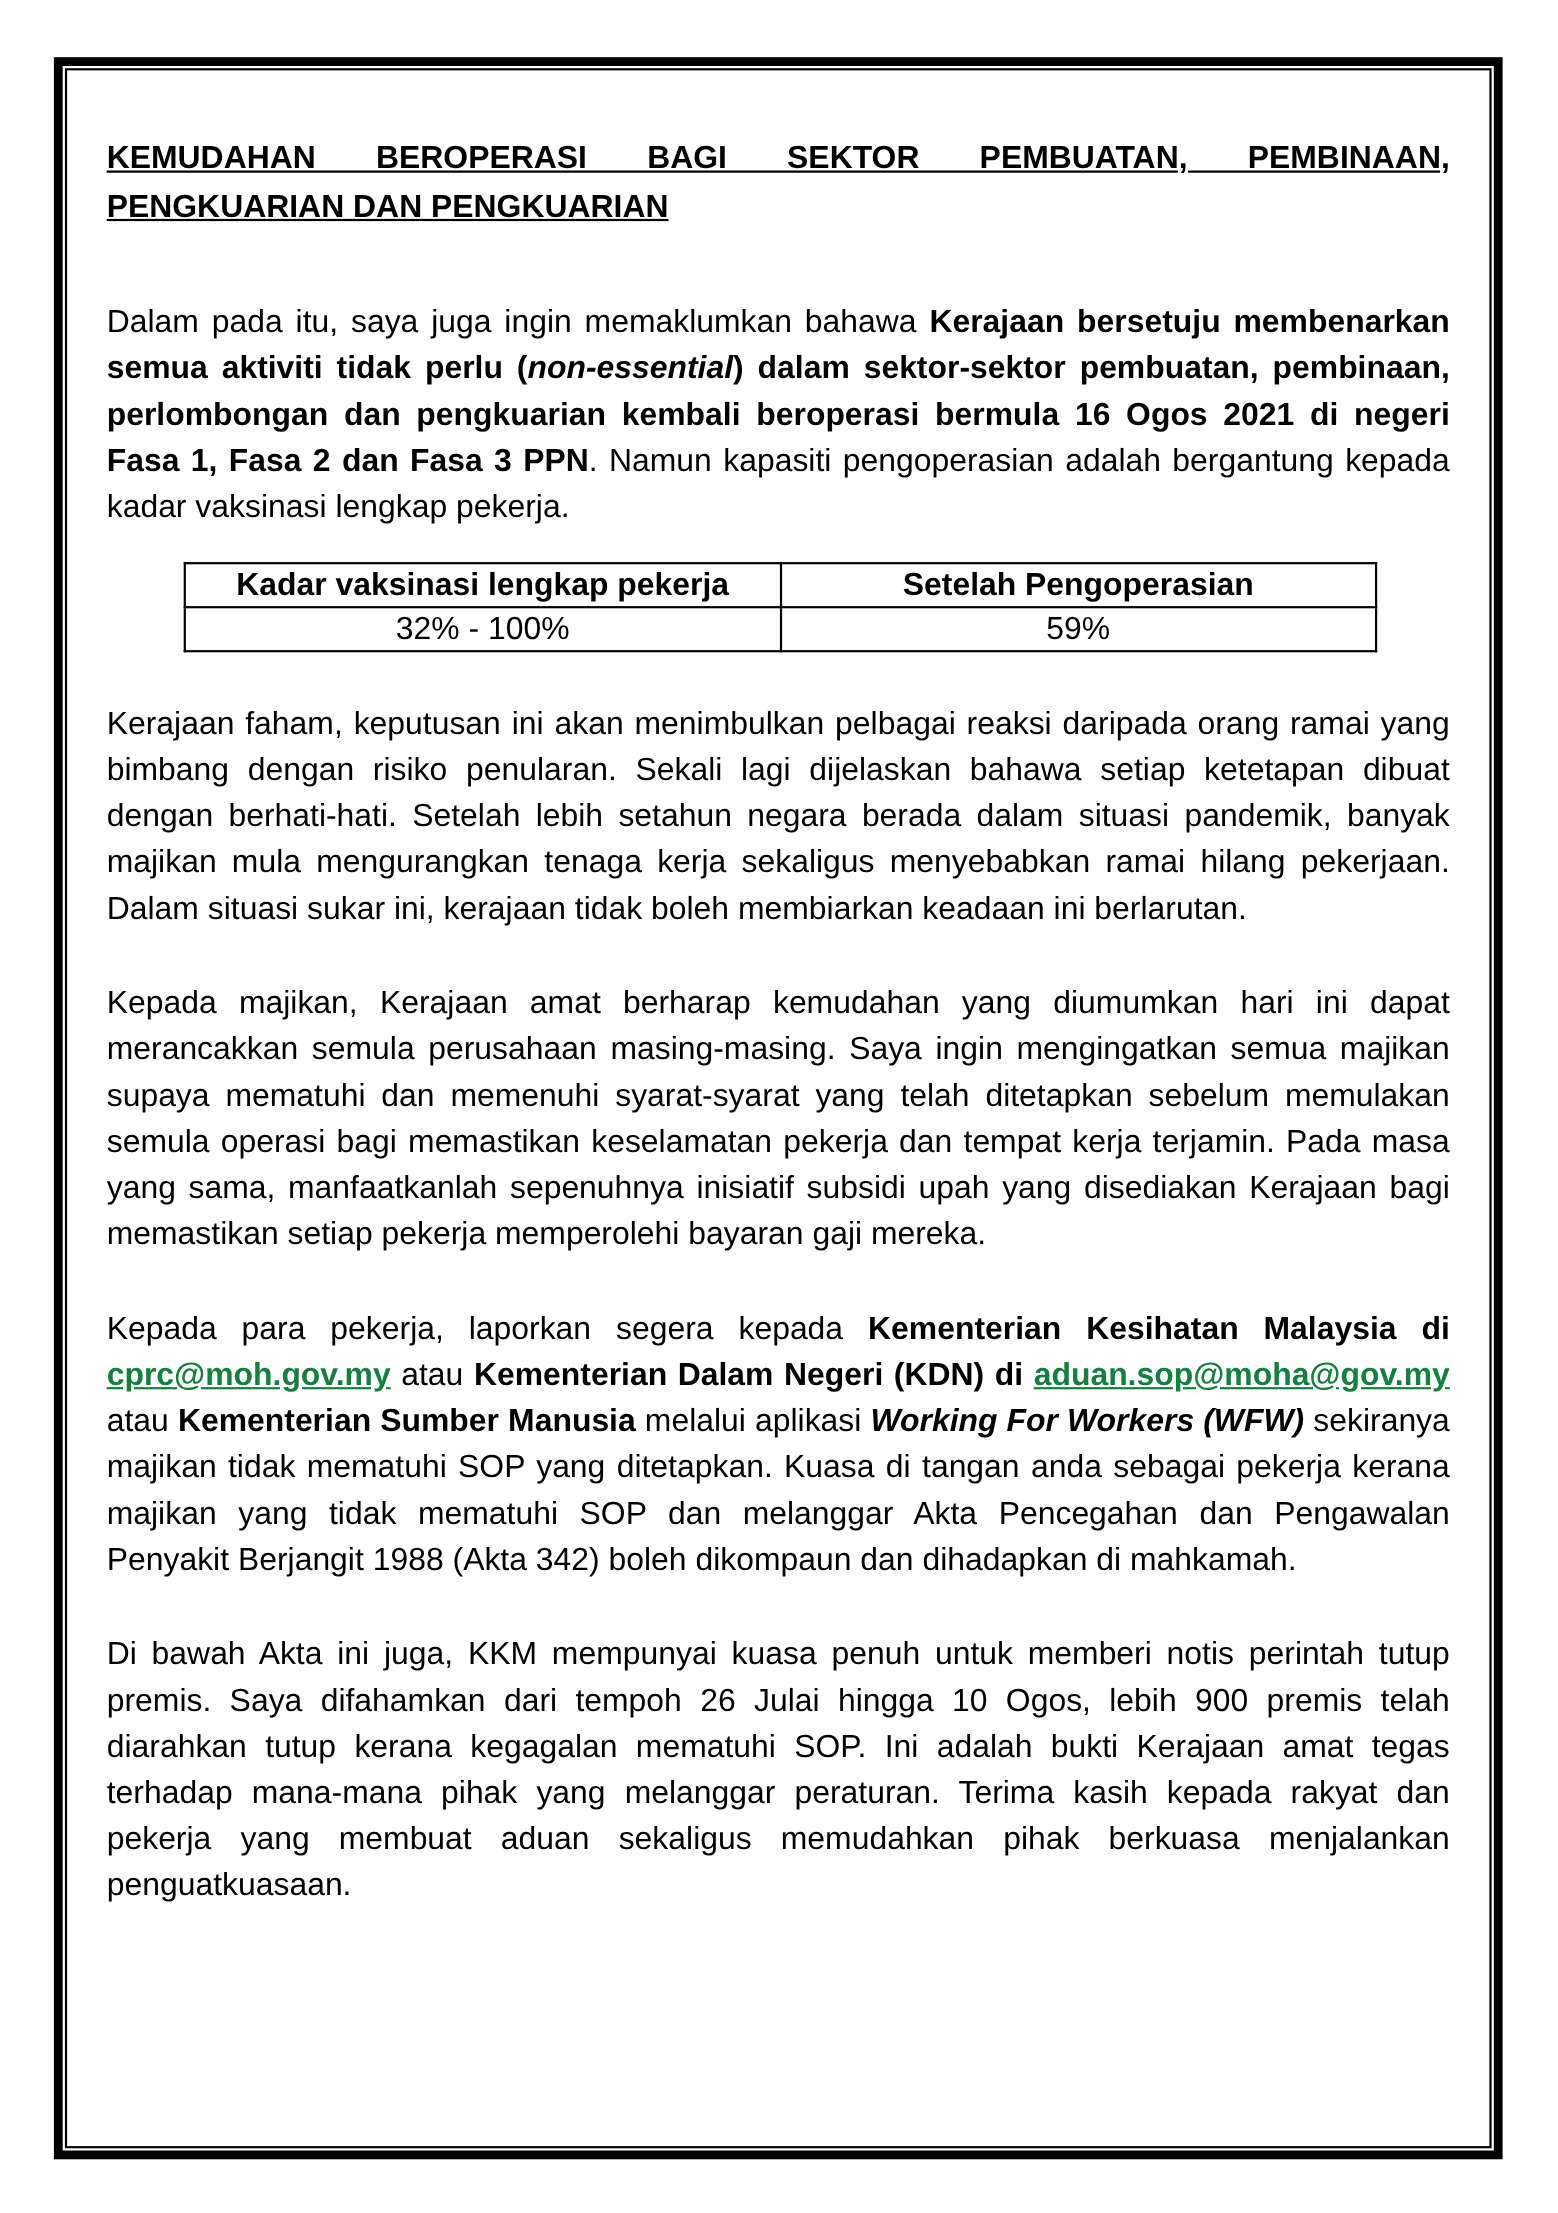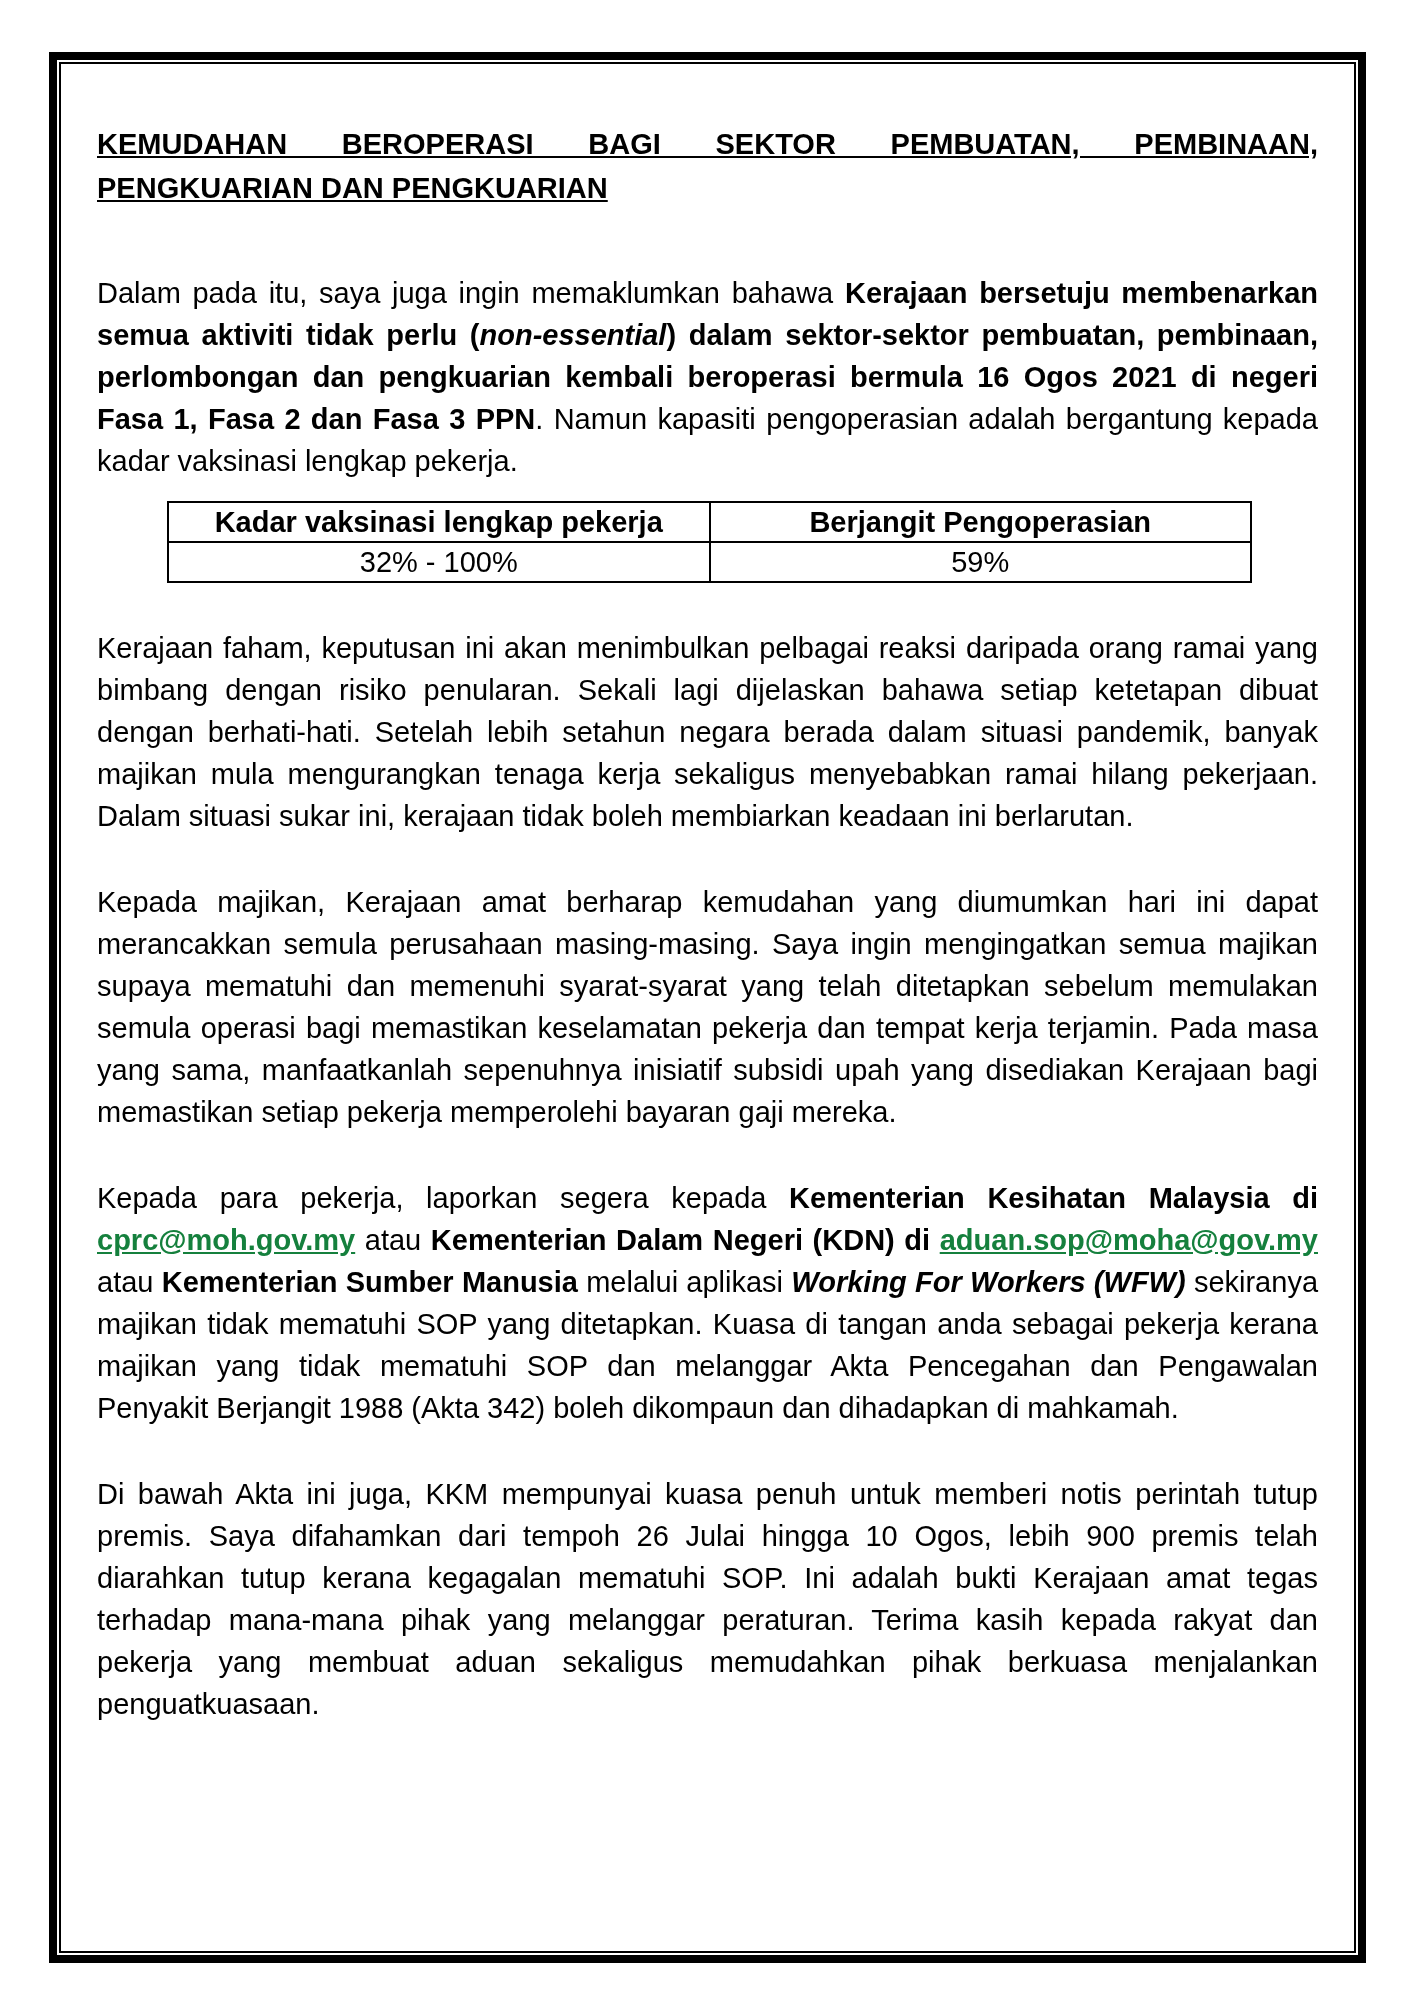--- a/index.html
+++ b/index.html
@@ -59,7 +59,7 @@
     margin: 0 0 44px 0;
   }
   p.para-before-table {
-    margin-bottom: 19px;
+    margin-bottom: 29px;
   }
   .b  { font-weight: bold; }
   .bi { font-weight: bold; font-style: italic; }

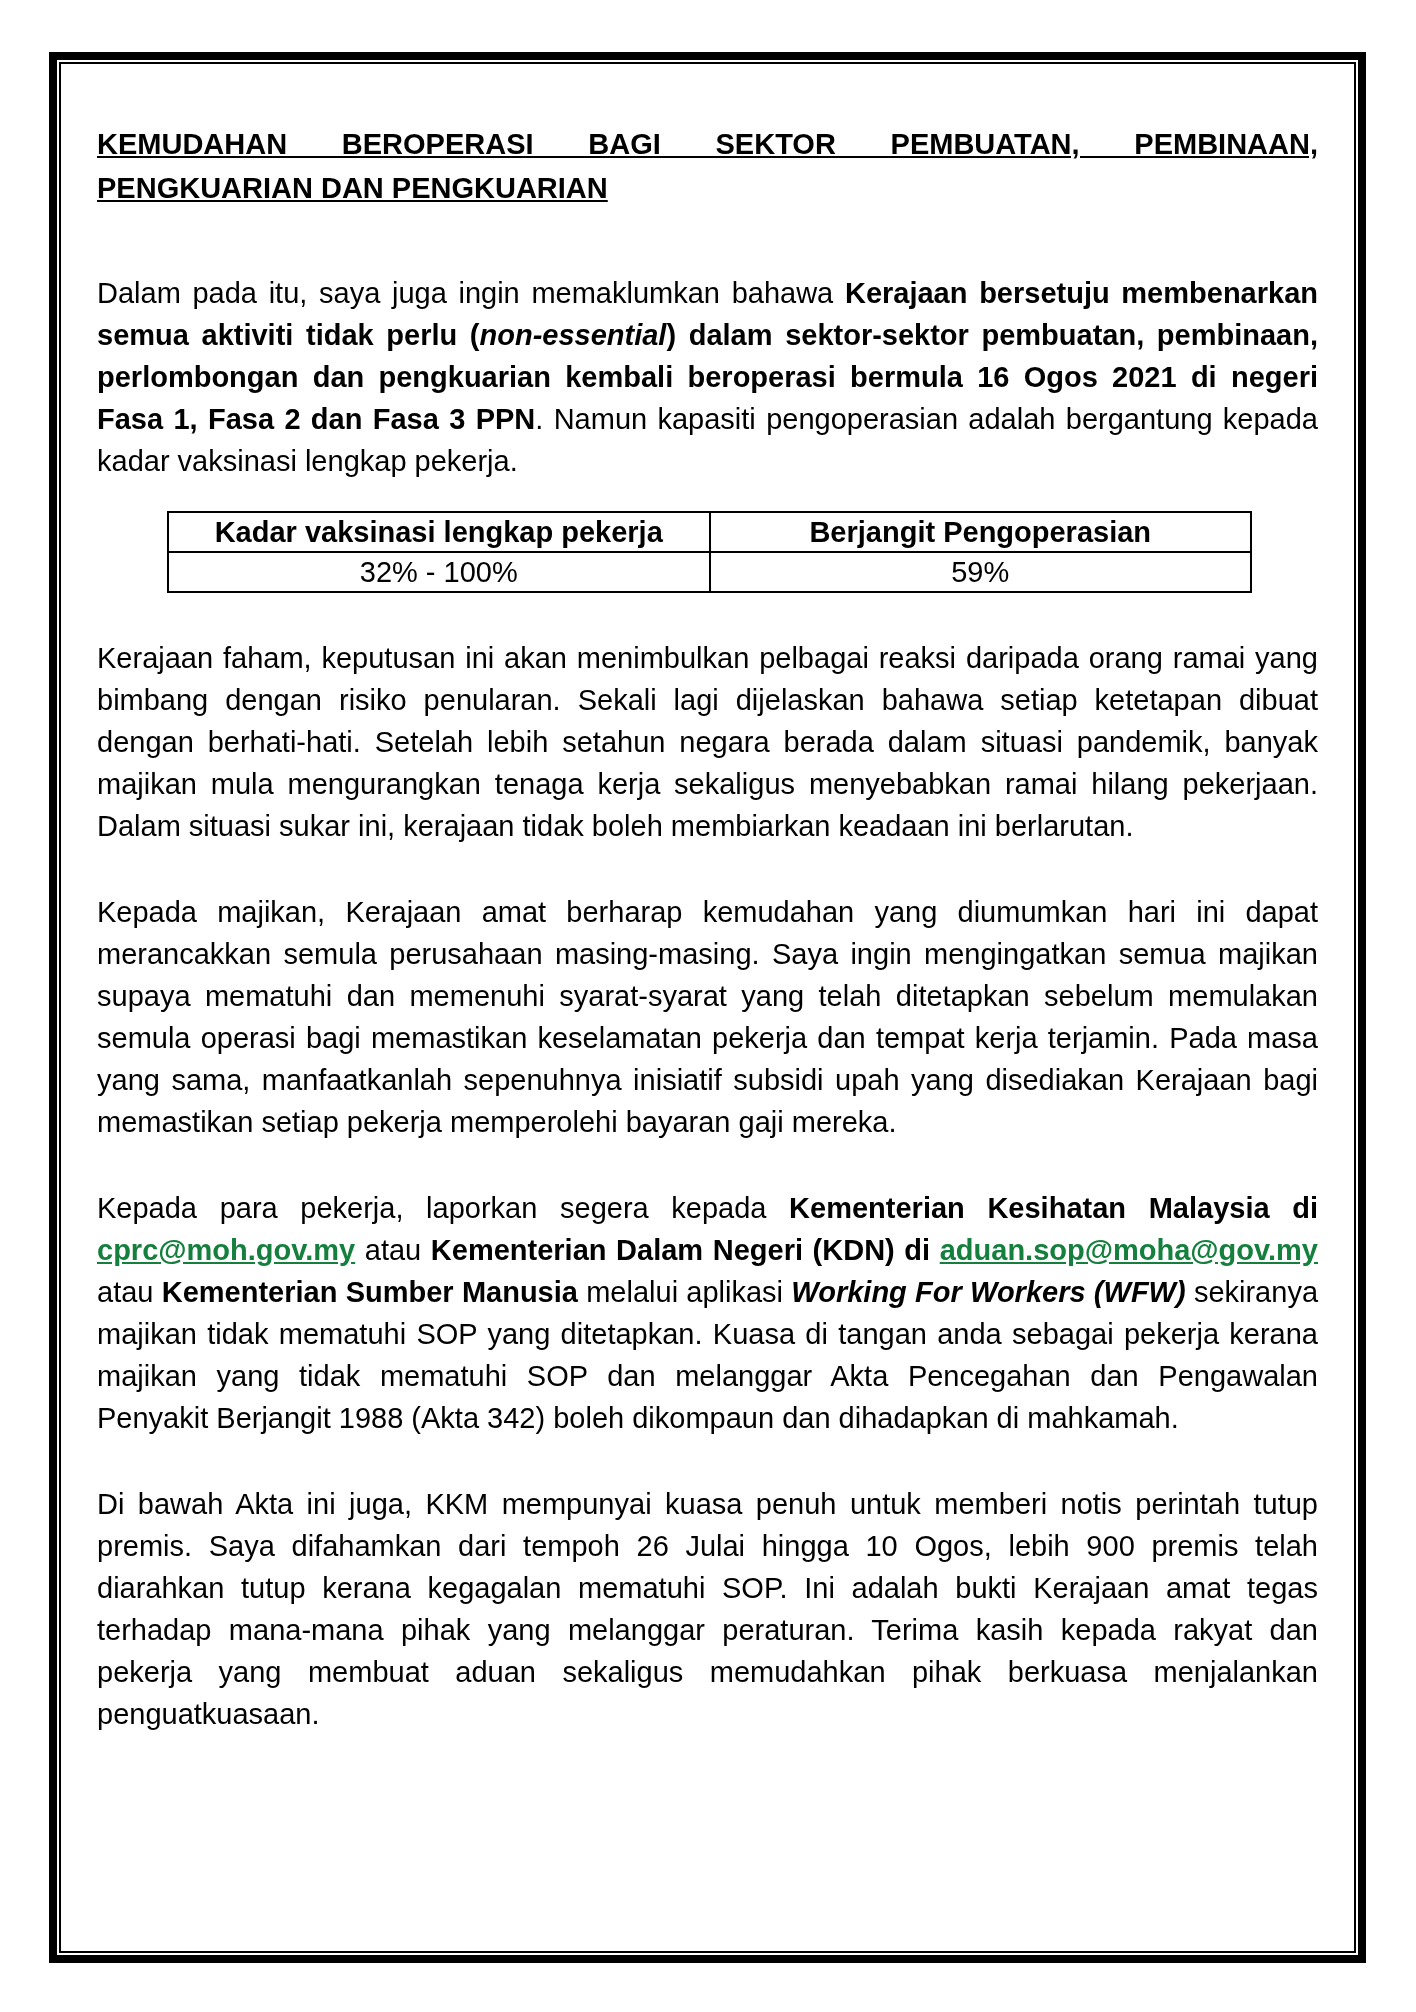--- a/index.html
+++ b/index.html
@@ -108,7 +108,7 @@
           <thead>
             <tr>
               <th>Kadar vaksinasi lengkap pekerja</th>
-              <th>Berjangit Pengoperasian</th>
+              <th>Setelah Pengoperasian</th>
             </tr>
           </thead>
           <tbody>

